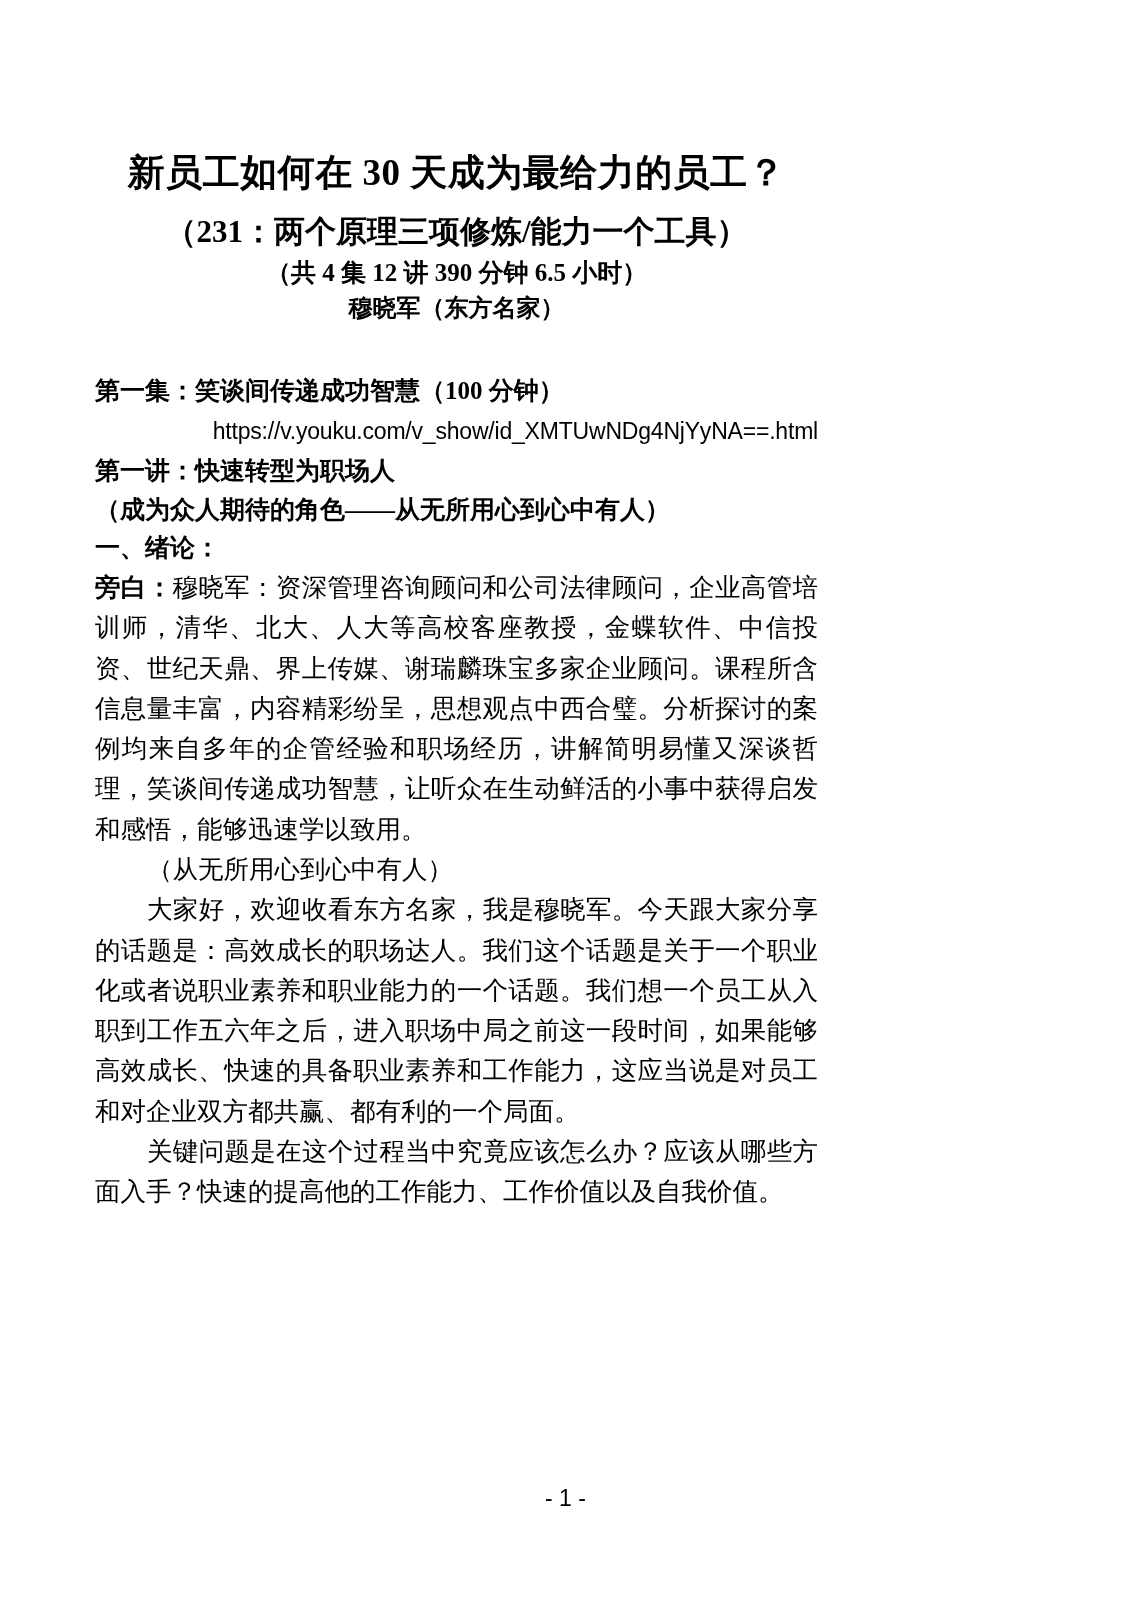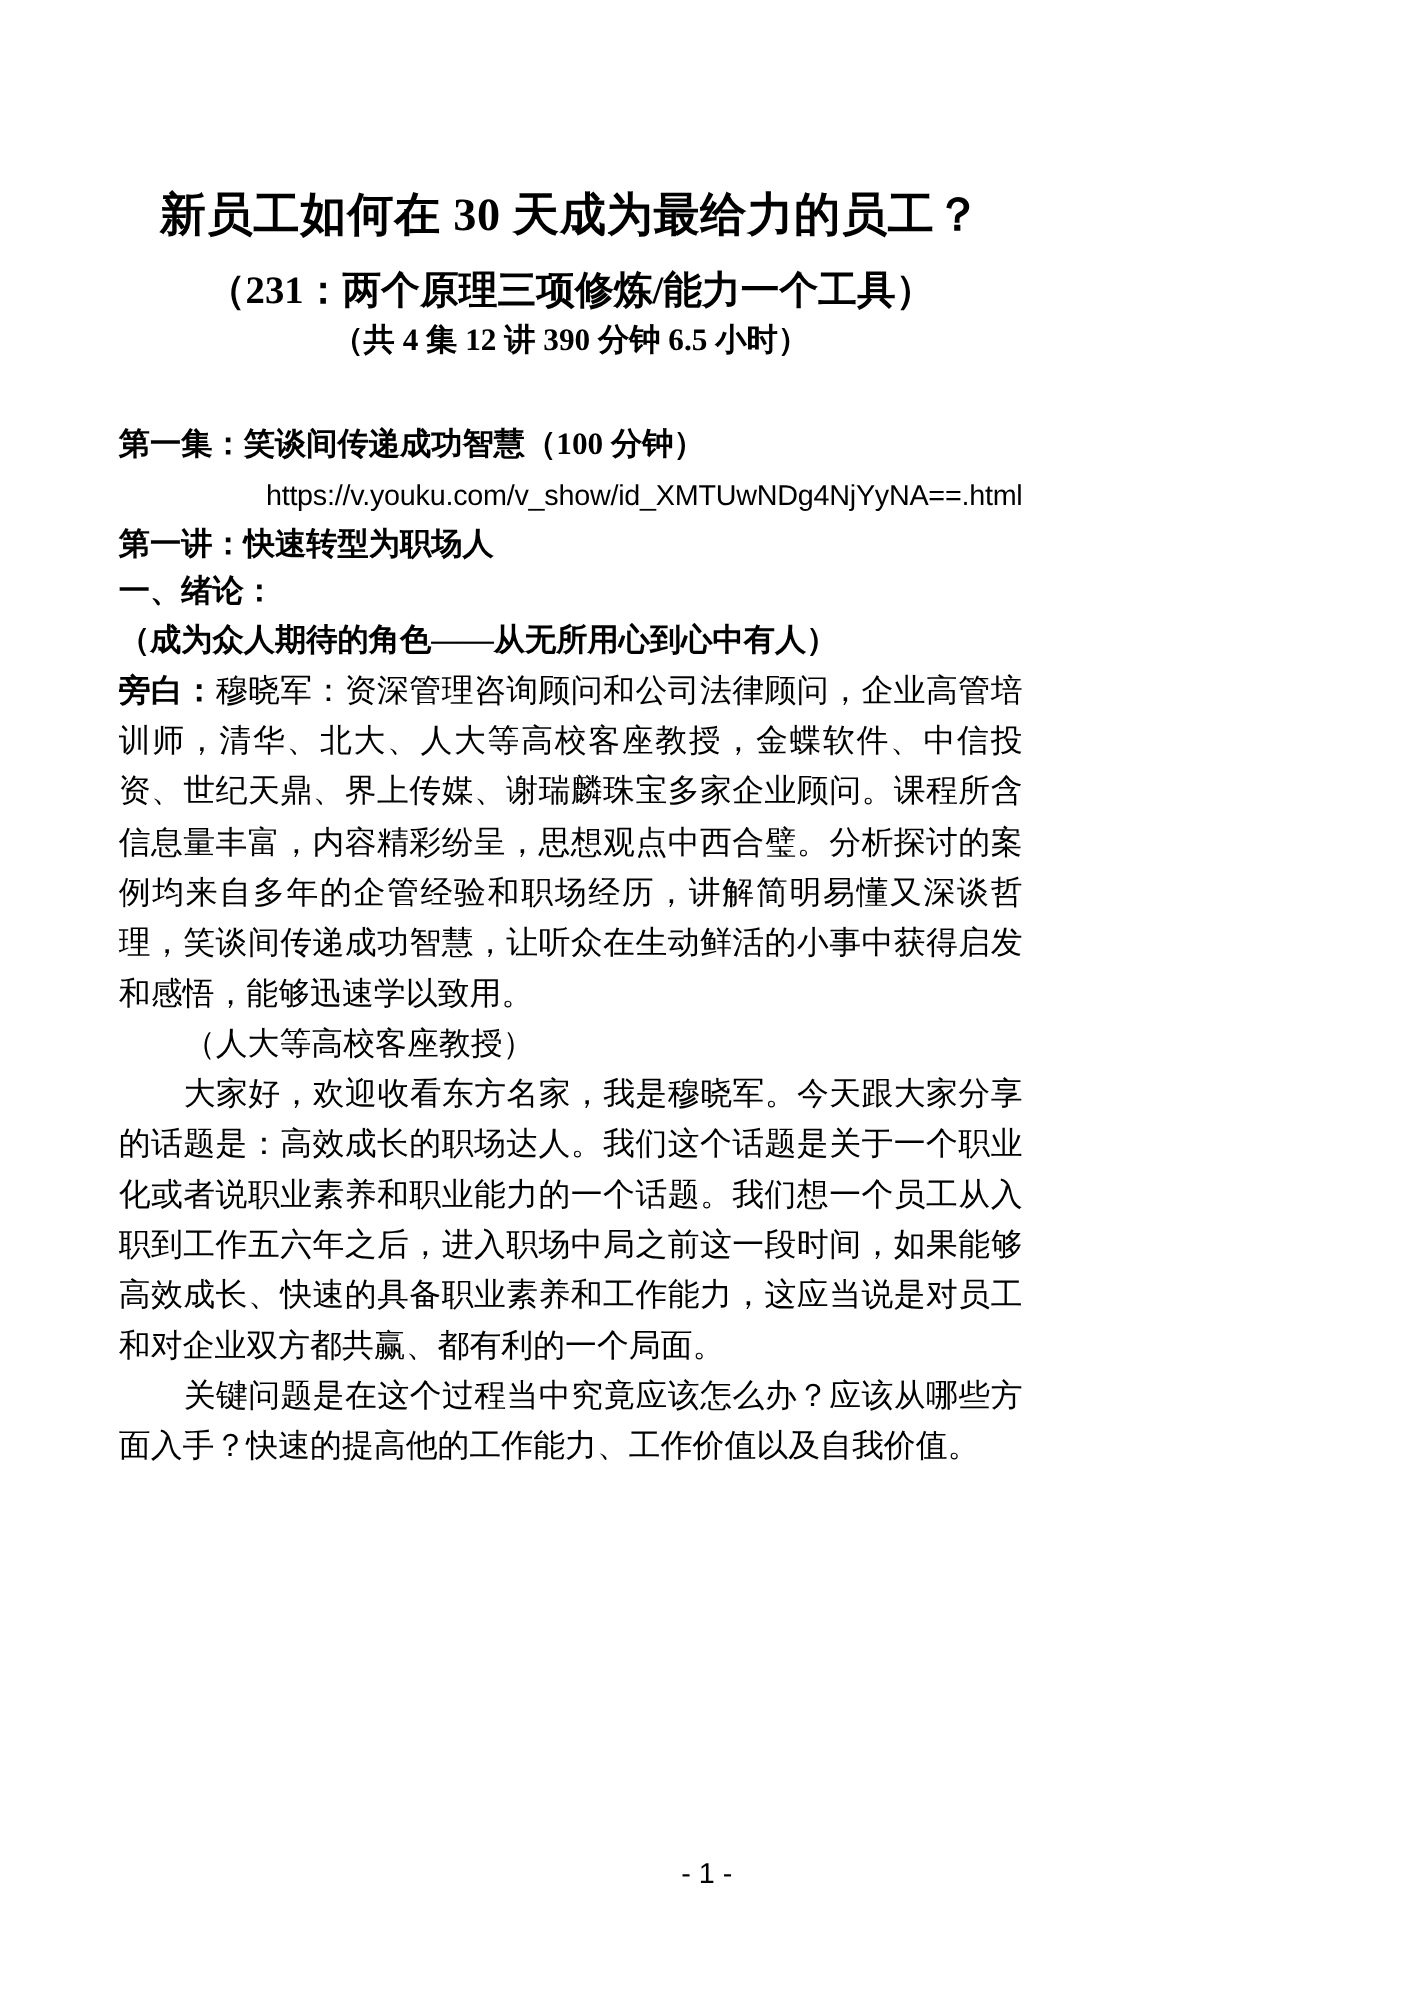--- a/index.html
+++ b/index.html
@@ -99,6 +99,7 @@
     <h1 class="doc-title">新员工如何在 30 天成为最给力的员工？</h1>
     <div class="doc-subtitle">（231：两个原理三项修炼/能力一个工具）</div>
     <div class="doc-subtitle2">（共 4 集 12 讲 390 分钟 6.5 小时）</div>
+    <div class="doc-author">穆晓军（东方名家）</div>
   </div>
 
   <div class="body-block">

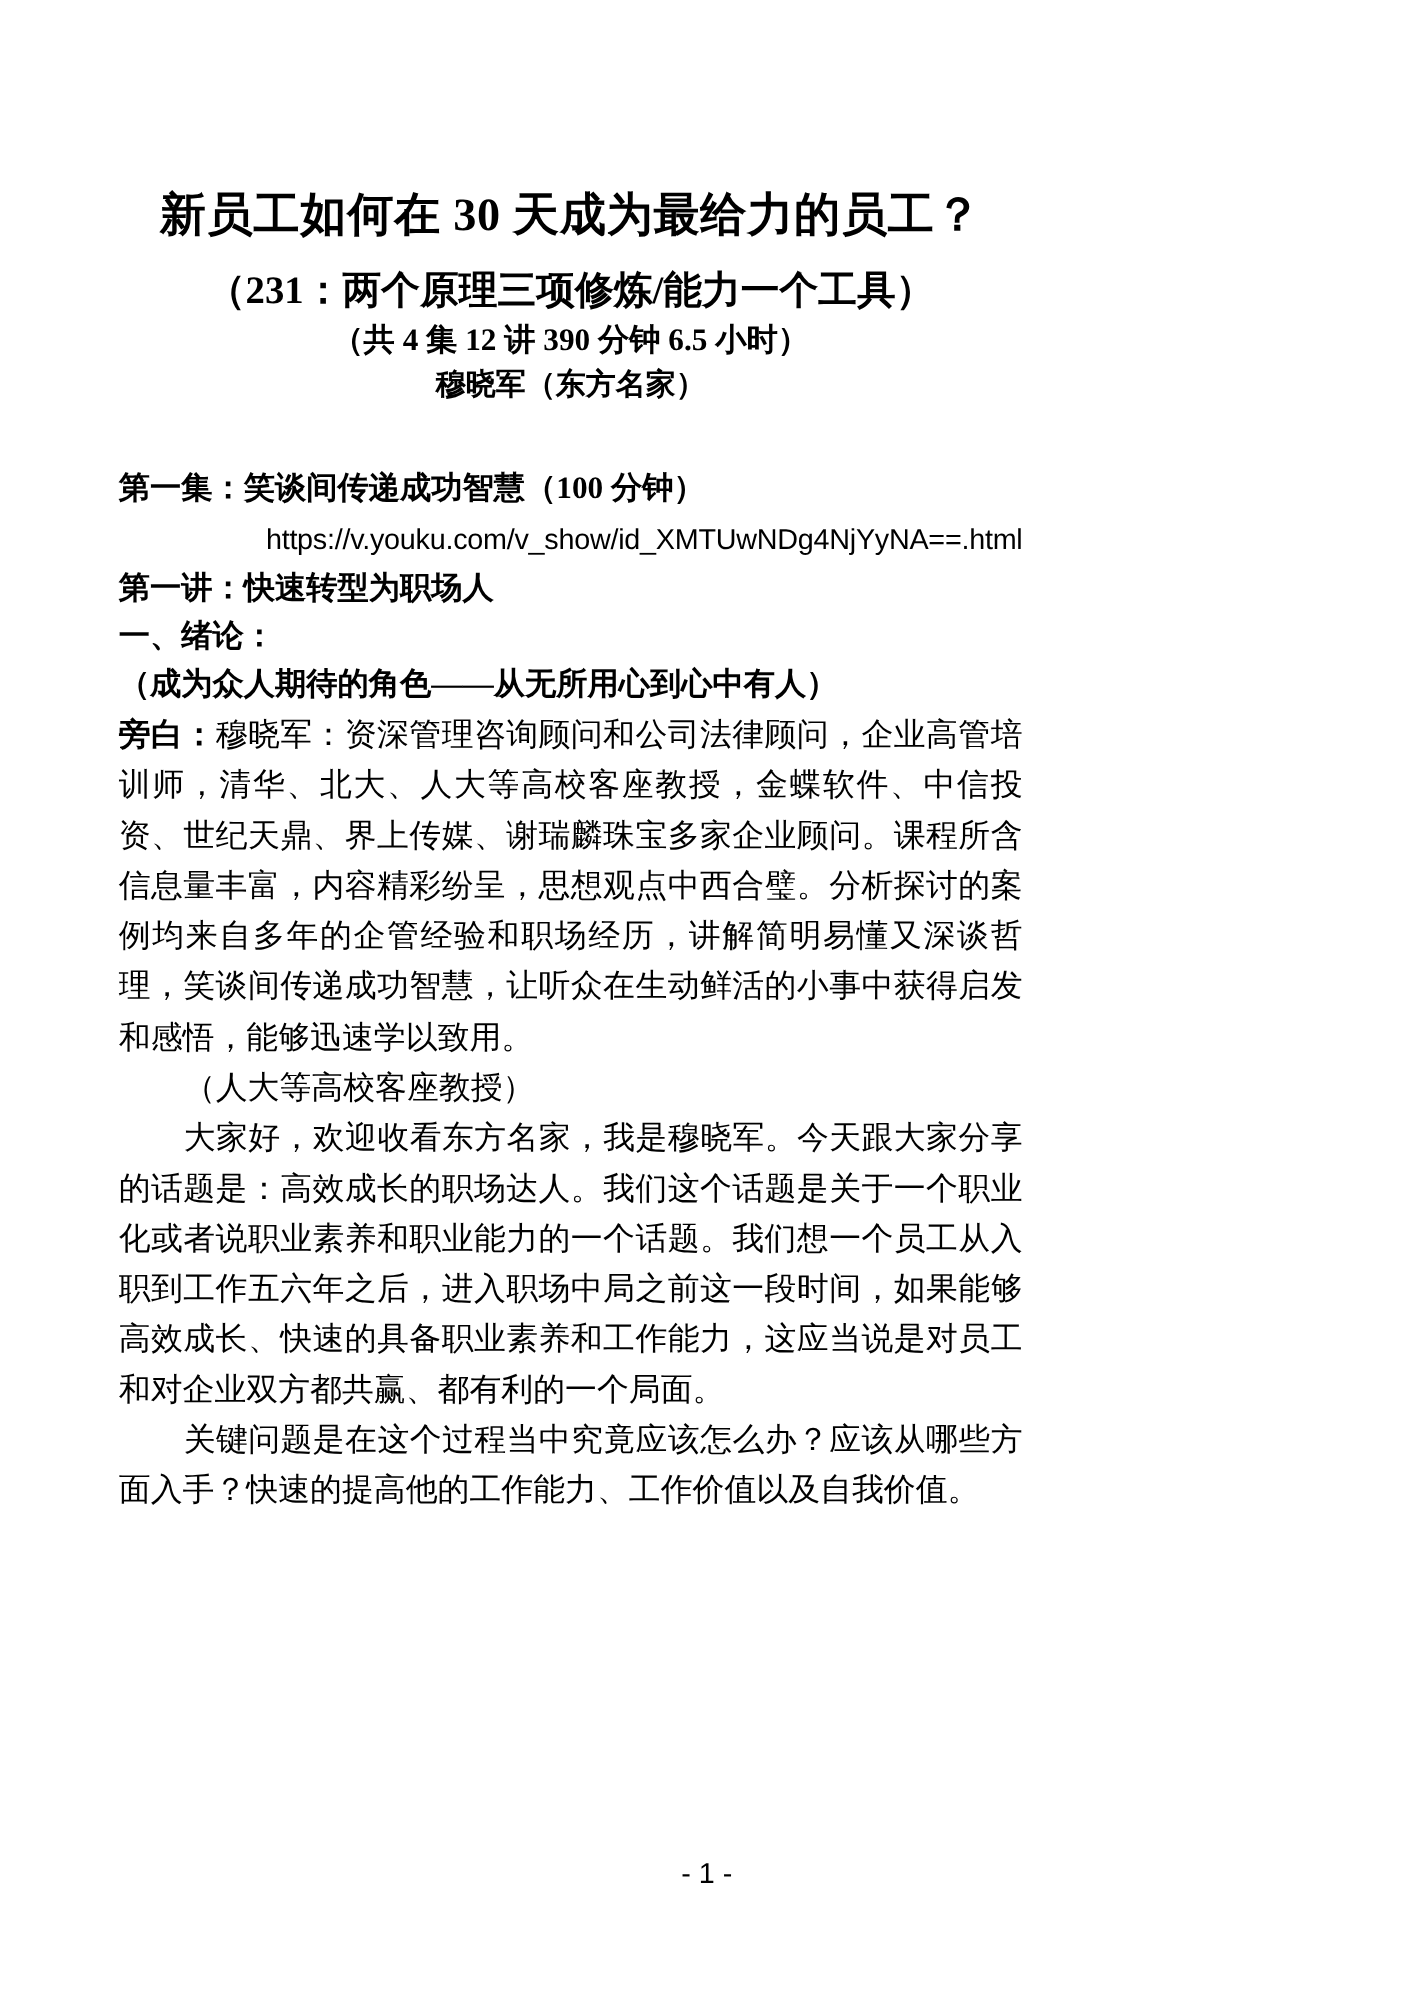--- a/index.html
+++ b/index.html
@@ -110,9 +110,9 @@
 
     <div class="heading-line">第一讲：快速转型为职场人</div>
 
+    <div class="heading-line">（成为众人期待的角色——从无所用心到心中有人）</div>
+
     <div class="heading-line">一、绪论：</div>
-
-    <div class="heading-line">（成为众人期待的角色——从无所用心到心中有人）</div>
 
     <p class="para"><span class="bold">旁白：</span><span>穆晓军：资深管理咨询顾问和公司法律顾问，企业高管培训师，清华、北大、人大等高校客座教授，金蝶软件、中信投资、世纪天鼎、界上传媒、谢瑞麟珠宝多家企业顾问。课程所含信息量丰富，内容精彩纷呈，思想观点中西合璧。分析探讨的案例均来自多年的企管经验和职场经历，讲解简明易懂又深谈哲理，笑谈间传递成功智慧，让听众在生动鲜活的小事中获得启发和感悟，能够迅速学以致用。</span></p>
 

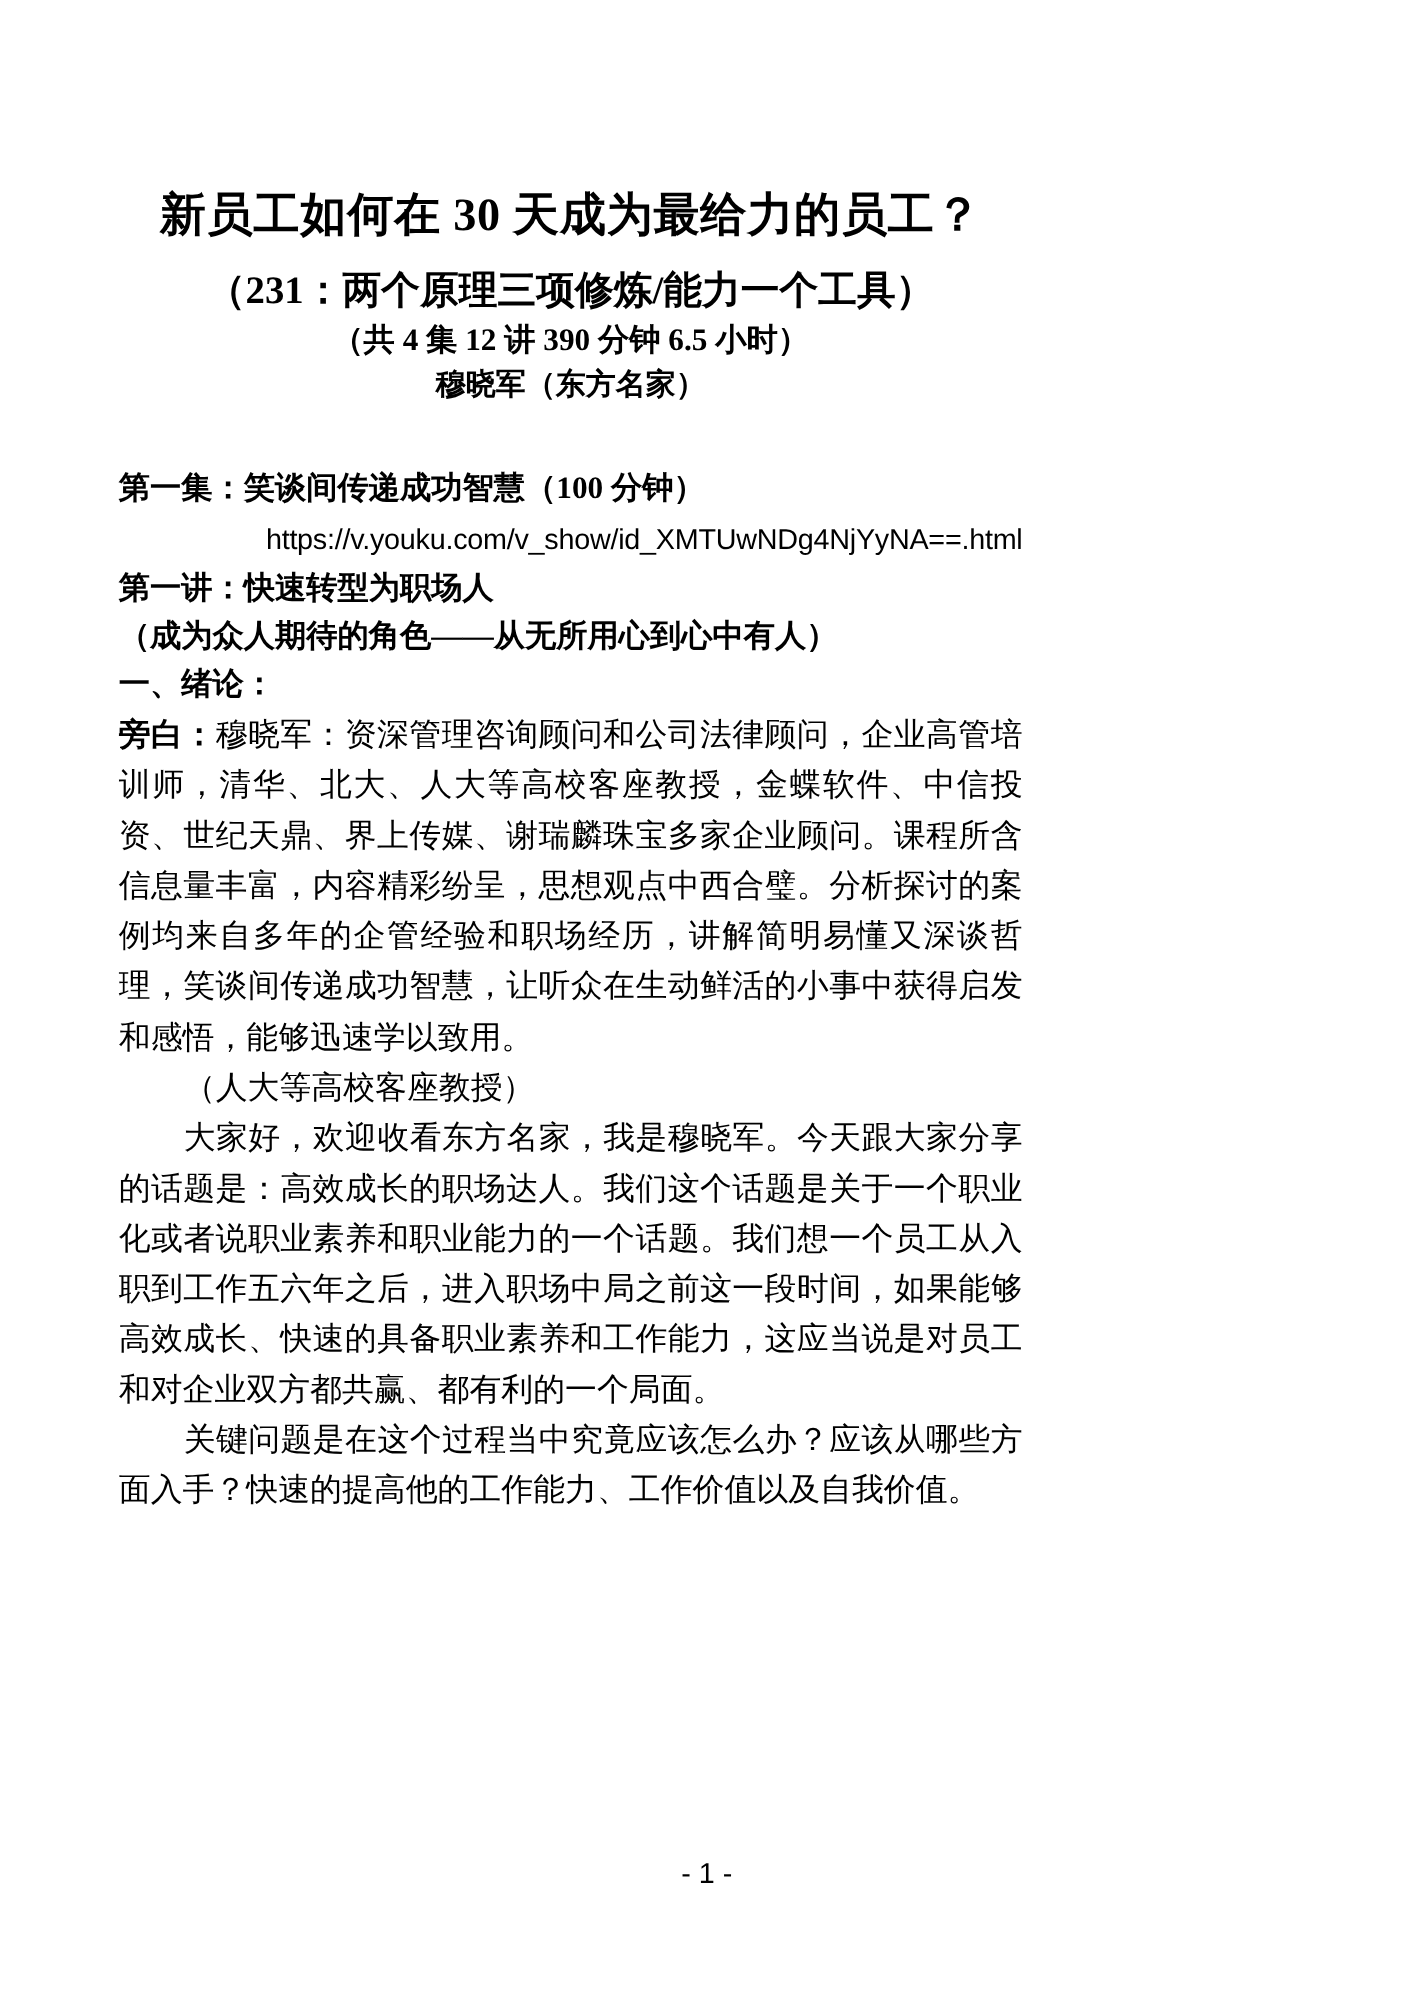--- a/index.html
+++ b/index.html
@@ -116,7 +116,7 @@
 
     <p class="para"><span class="bold">旁白：</span><span>穆晓军：资深管理咨询顾问和公司法律顾问，企业高管培训师，清华、北大、人大等高校客座教授，金蝶软件、中信投资、世纪天鼎、界上传媒、谢瑞麟珠宝多家企业顾问。课程所含信息量丰富，内容精彩纷呈，思想观点中西合璧。分析探讨的案例均来自多年的企管经验和职场经历，讲解简明易懂又深谈哲理，笑谈间传递成功智慧，让听众在生动鲜活的小事中获得启发和感悟，能够迅速学以致用。</span></p>
 
-    <p class="para indent2">（人大等高校客座教授）</p>
+    <p class="para indent2">（从无所用心到心中有人）</p>
 
     <p class="para indent2">大家好，欢迎收看东方名家，我是穆晓军。今天跟大家分享的话题是：高效成长的职场达人。我们这个话题是关于一个职业化或者说职业素养和职业能力的一个话题。我们想一个员工从入职到工作五六年之后，进入职场中局之前这一段时间，如果能够高效成长、快速的具备职业素养和工作能力，这应当说是对员工和对企业双方都共赢、都有利的一个局面。</p>
 

